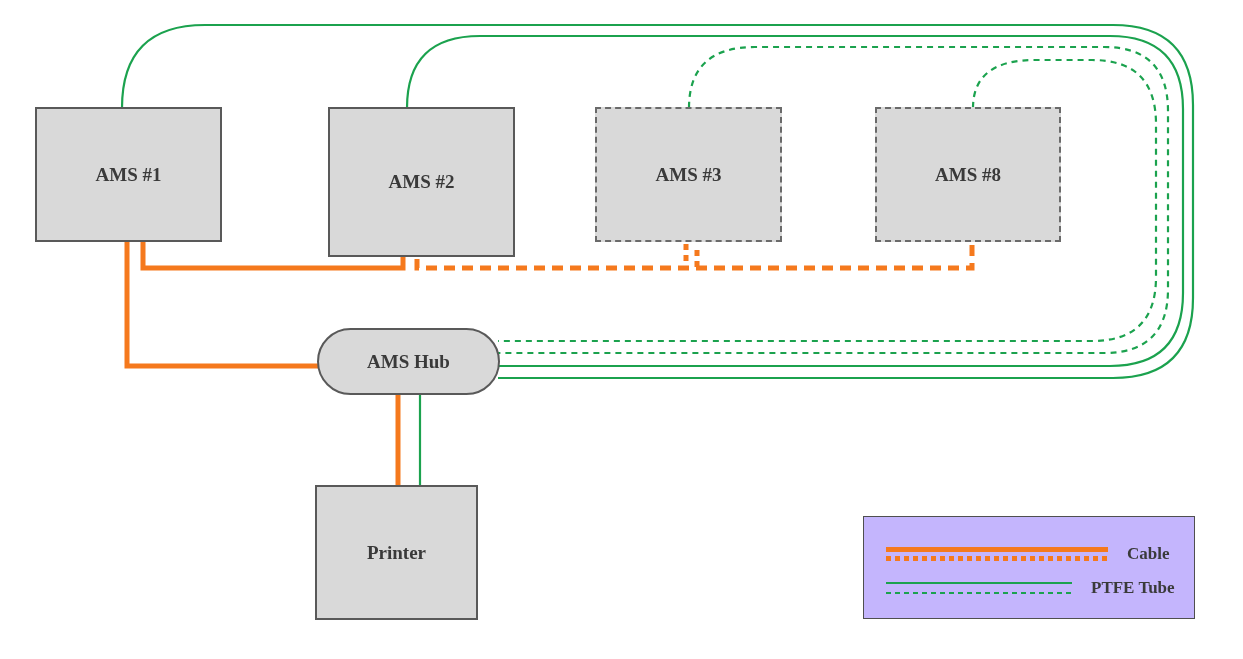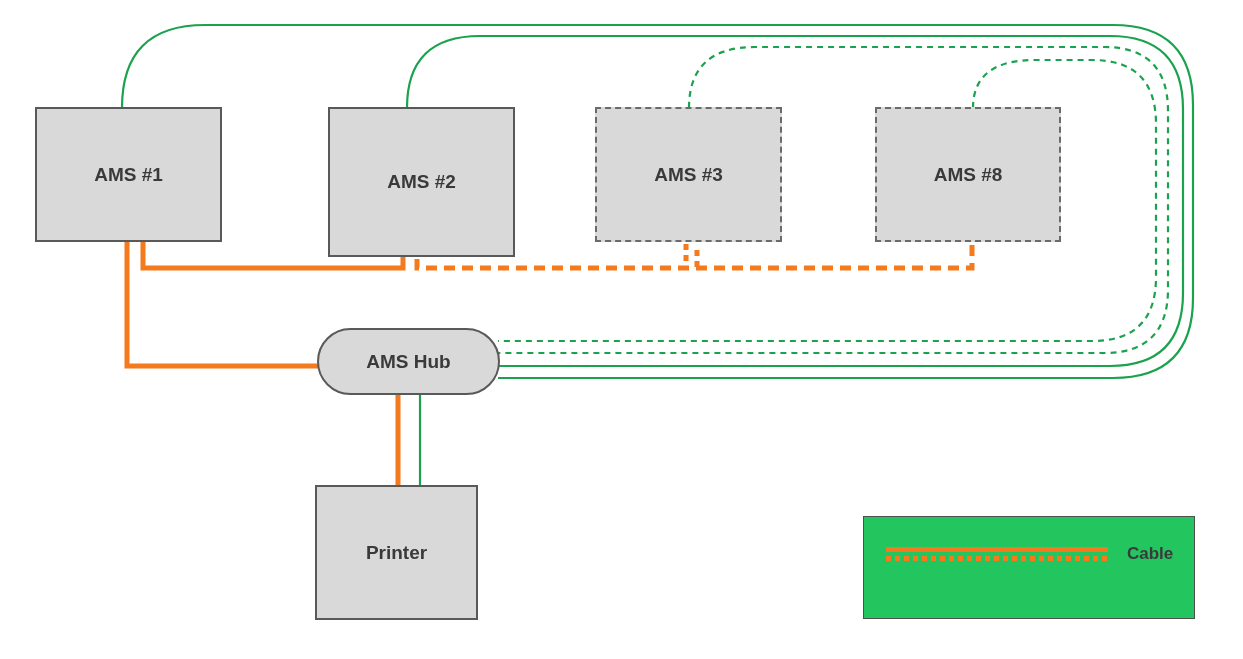--- a/index.html
+++ b/index.html
@@ -14,7 +14,7 @@
     position:relative;
     width:1243px;height:659px;
     background:#fff;
-    font-family:Liberation Sans, sans-serif;
+    font-family:Liberation Serif, serif;
     overflow:hidden;
   }
   .wires{position:absolute;left:0;top:0;width:1243px;height:659px;}

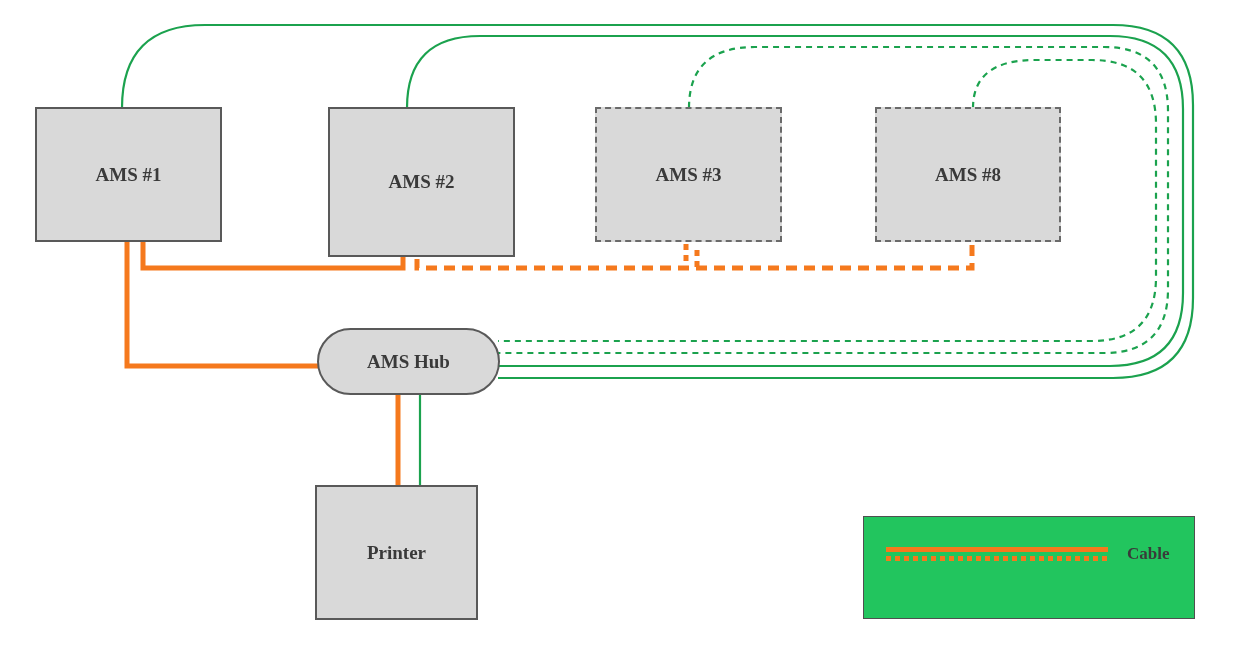--- a/index.html
+++ b/index.html
@@ -43,7 +43,7 @@
     position:absolute;
     left:863px;top:516px;width:332px;height:103px;
     border:1.5px solid #4F4F4F;
-    background:#22c55e;
+    background:#c4b5fd;
     box-sizing:border-box;
   }
   .legend-row{

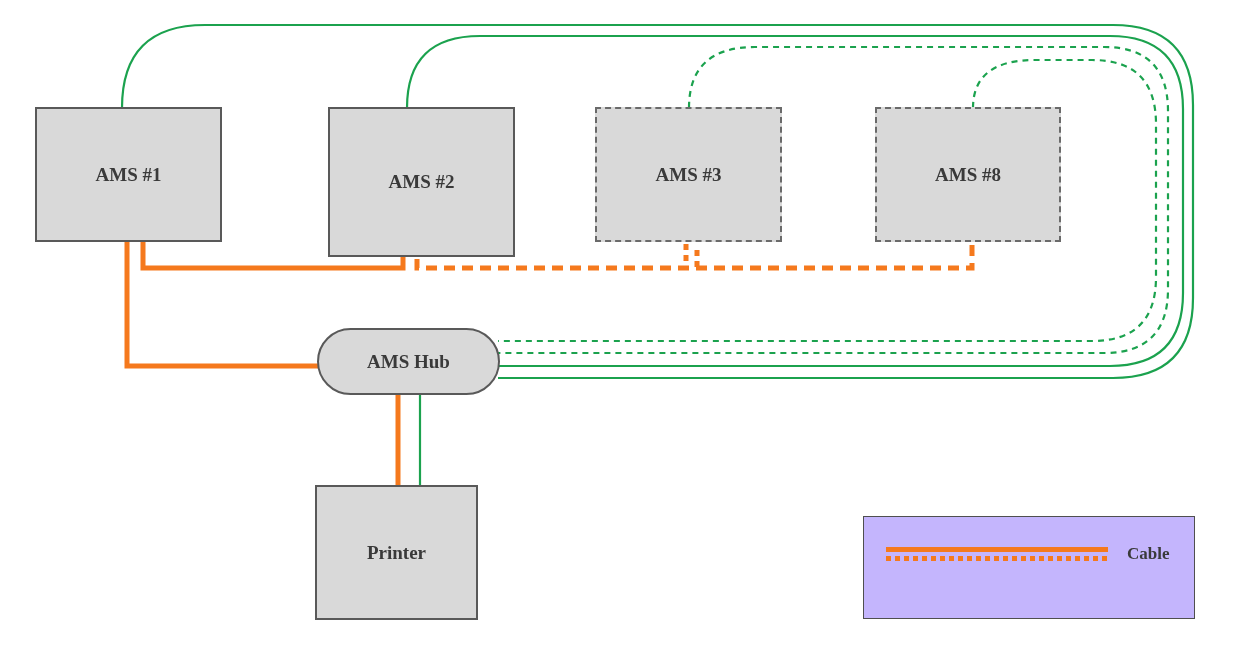--- a/index.html
+++ b/index.html
@@ -121,6 +121,13 @@
       </div>
       <span class="legend-label">Cable</span>
     </div>
+    <div class="legend-row tube-row">
+      <div class="sample tube-sample">
+        <div class="tube-line"></div>
+        <div class="tube-dash"></div>
+      </div>
+      <span class="legend-label">PTFE Tube</span>
+    </div>
   </div>
 
 </div>

